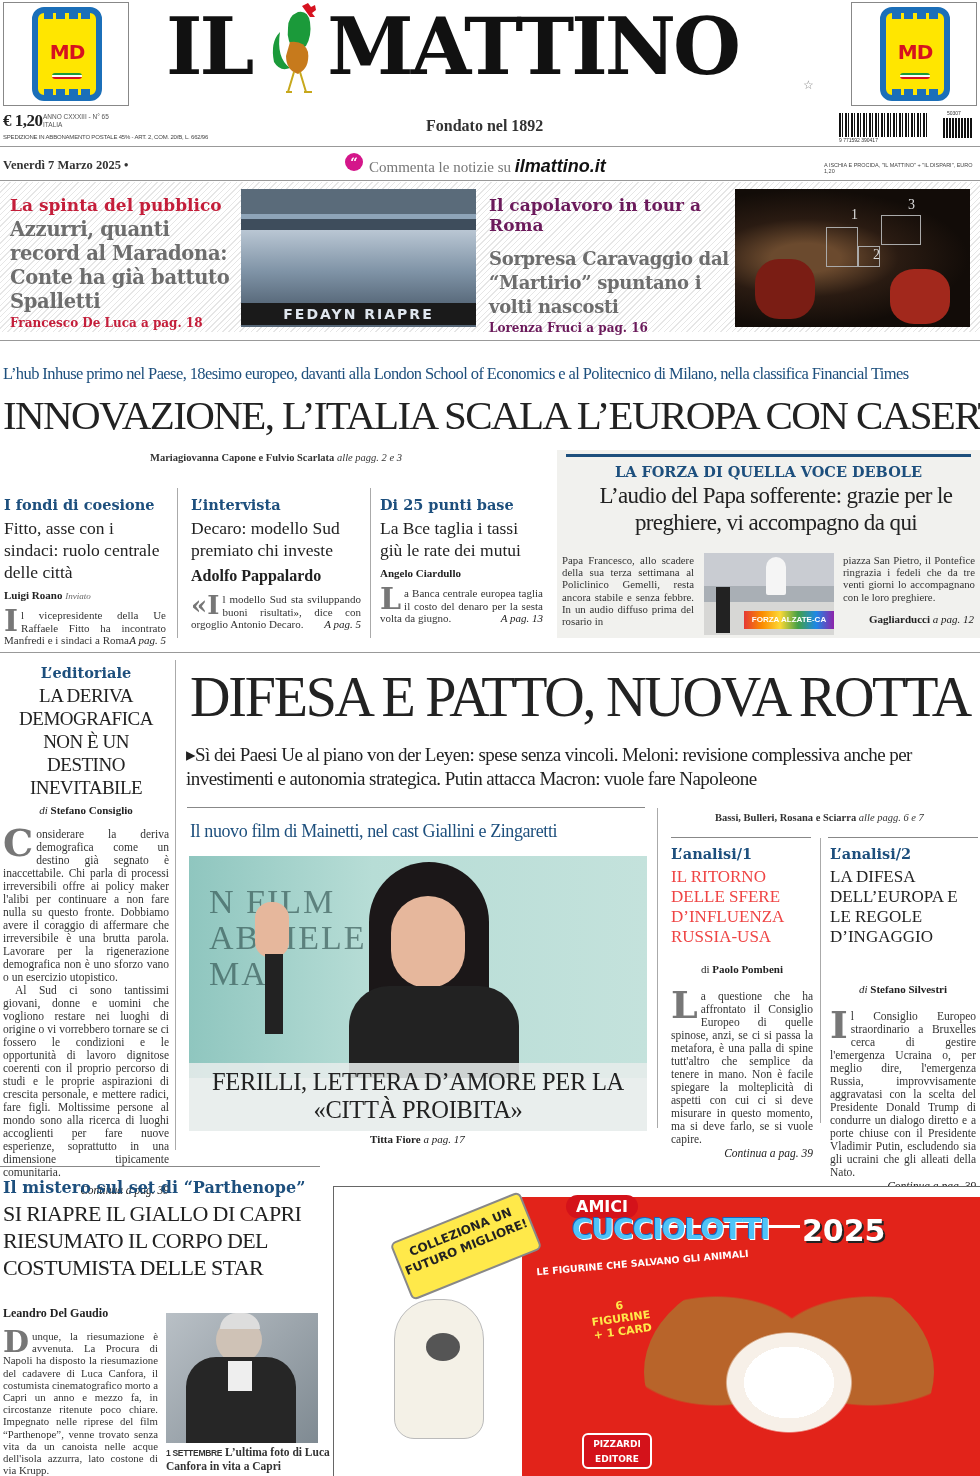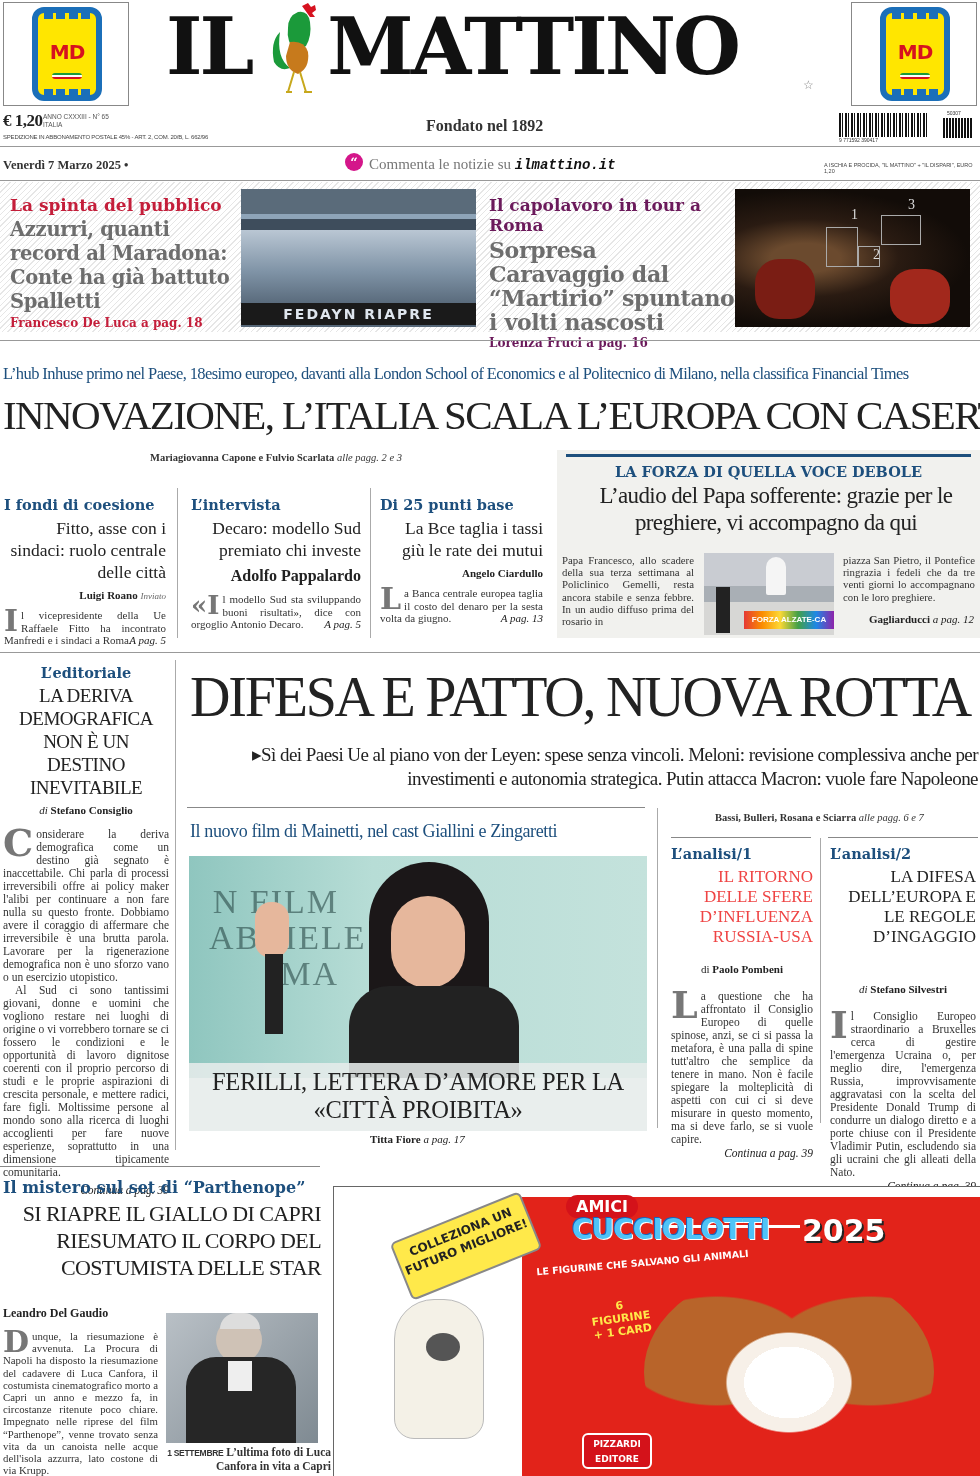--- a/index.html
+++ b/index.html
@@ -6,7 +6,7 @@
   body { width: 980px; height: 1476px; background: #fff; font-family: "DejaVu Serif", serif; color: #222; position: relative; overflow: hidden; }
   .abs { position: absolute; }
   .serif { font-family: "Liberation Serif", "DejaVu Serif", serif; }
-  .cond { font-family: "Liberation Serif", serif; text-align: right; }
+  .cond { font-family: "Liberation Serif", serif; }
   .sans { font-family: "Liberation Sans", sans-serif; }
   .blue { color: #1d4f7d; }
   .red { color: #c41e3a; }

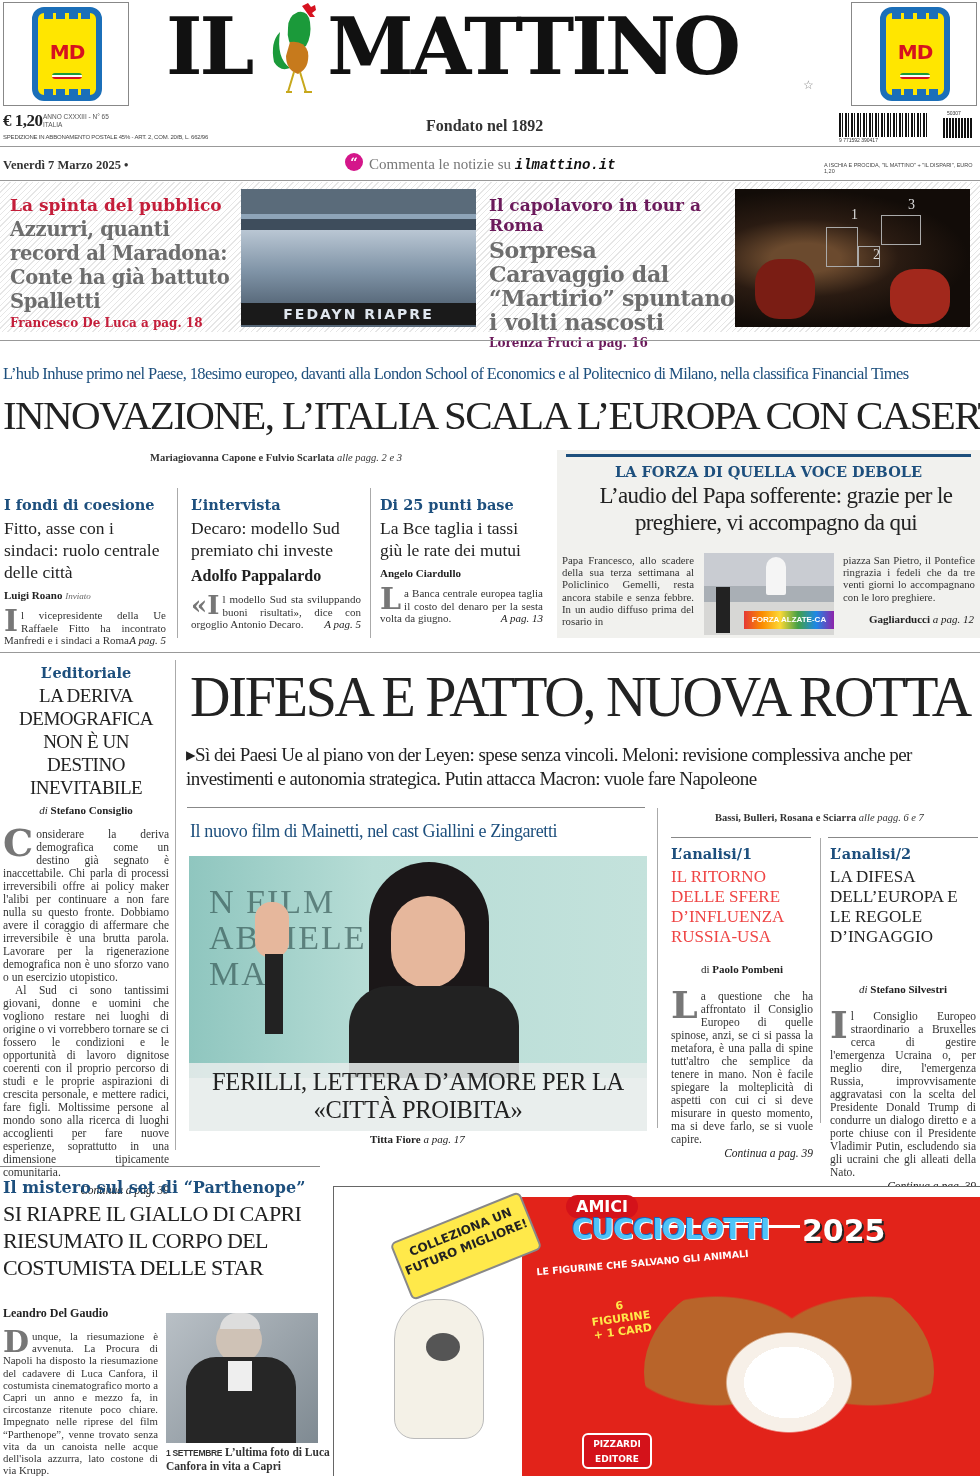--- a/index.html
+++ b/index.html
@@ -104,7 +104,7 @@
 <div class="abs" style="left:345px;top:153px;width:18px;height:18px;border-radius:50%;background:#d4168a;color:#fff;font-size:13px;line-height:20px;text-align:center;font-weight:bold">“</div>
 <div class="abs serif" style="left:369px;top:156px;font-size:15px;color:#777">
   <span>Commenta le notizie su</span>
-  <span style="font-family:Liberation Mono, monospace;font-style:italic;font-weight:bold;font-size:14px;color:#111">ilmattino.it</span>
+  <span style="font-family:Liberation Sans, sans-serif;font-style:italic;font-weight:bold;font-size:18px;color:#111">ilmattino.it</span>
 </div>
 <div class="abs sans" style="left:824px;top:162px;font-size:5.5px;color:#444">A ISCHIA E PROCIDA, "IL MATTINO" + "IL DISPARI", EURO 1,20</div>
 <div class="hr" style="left:0;top:180px;width:980px;background:#999"></div>

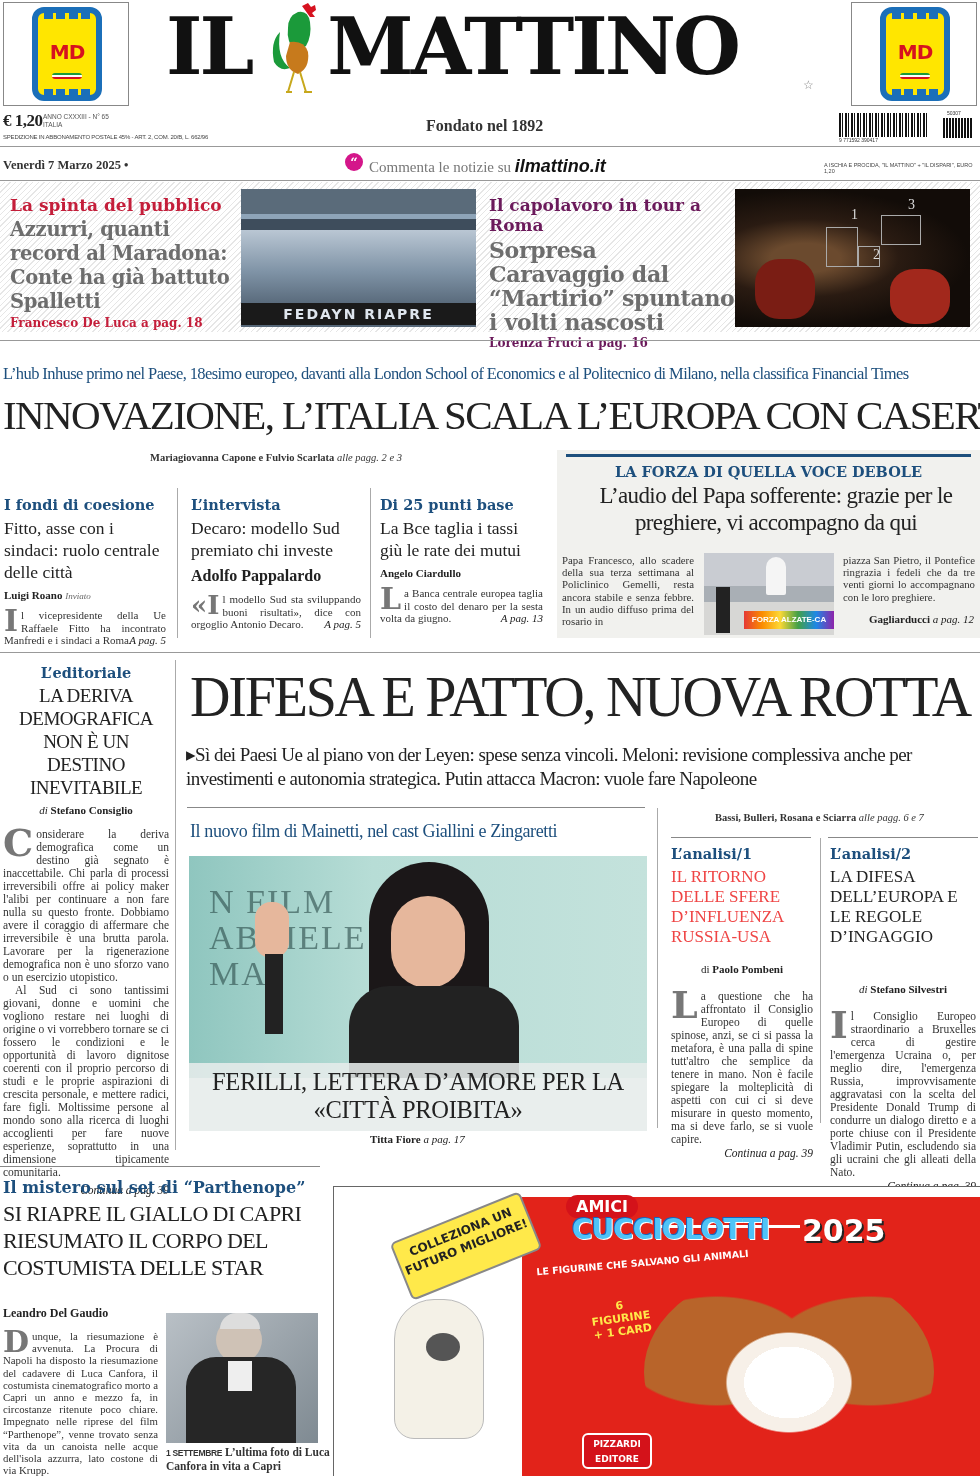--- a/index.html
+++ b/index.html
@@ -120,7 +120,7 @@
 </div>
 <div class="abs" style="left:489px;top:195px;width:250px">
   <div class="kicker purple" style="font-size:17px">Il capolavoro in tour a Roma</div>
-  <div class="kicker grey" style="font-size:22px;line-height:24px;margin-top:3px;letter-spacing:-0.3px">Sorpresa Caravaggio dal “Martirio” spuntano i volti nascosti</div>
+  <div class="kicker grey" style="font-size:18px;line-height:24px;margin-top:12px;letter-spacing:-0.3px">Sorpresa Caravaggio dal “Martirio” spuntano i volti nascosti</div>
   <div class="kicker purple" style="font-size:12px;margin-top:2px">Lorenza Fruci a pag. 16</div>
 </div>
 <div class="photo" style="left:735px;top:189px;width:235px;height:138px;background:radial-gradient(ellipse at 30% 50%, #6b4a2e 0 15%, #2a1b12 40%, #120c08 70%)">

